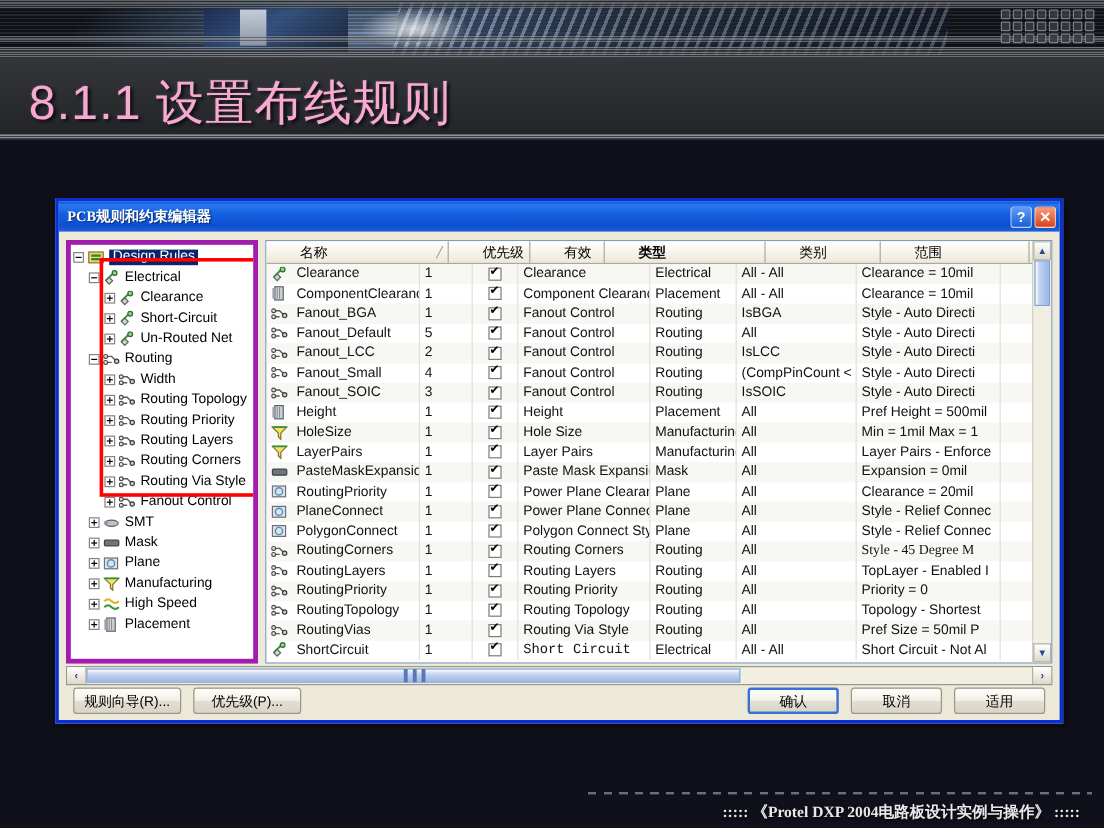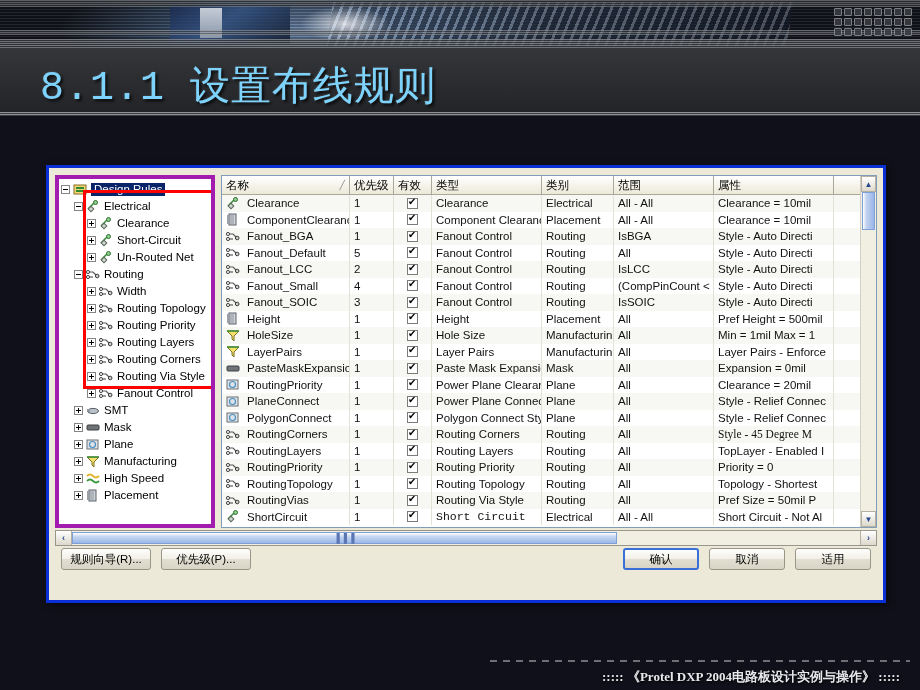--- a/index.html
+++ b/index.html
@@ -75,9 +75,9 @@
     background: repeating-linear-gradient(to bottom, #8e9094 0px, #8e9094 1px, #3b3d41 1px, #3b3d41 2px);
   }
   .slide-title {
-    position: absolute; left: 40px; top: 58px;
-    font-family: Liberation Mono, monospace;
-    font-size: 40px; color: #7dd3fc; letter-spacing: 1px;
+    position: absolute; left: 24px; top: 58px;
+    font-family: Liberation Sans, sans-serif;
+    font-size: 40px; color: #f9a8d4; letter-spacing: 1px;
     text-shadow: 2px 2px 3px rgba(0,0,0,.85), 0 0 2px rgba(255,255,255,.25);
     white-space: nowrap;
   }

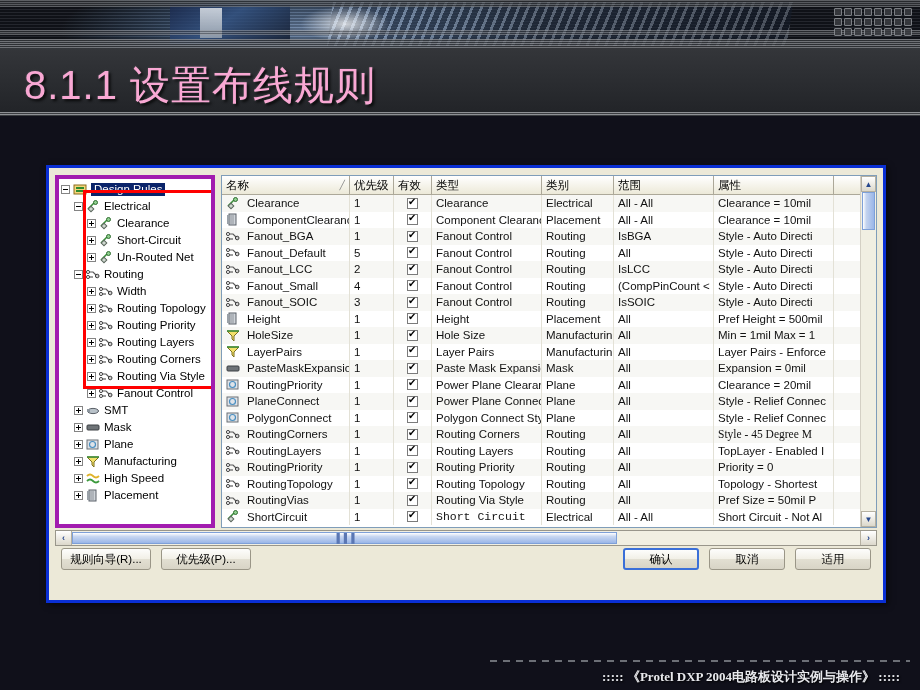--- a/index.html
+++ b/index.html
@@ -299,6 +299,11 @@
 
   <div class="dialog">
 
+    <div class="titlebar">
+      <div class="titlebar-text">PCB规则和约束编辑器</div>
+      <div class="tb-btn tb-help">?</div>
+      <div class="tb-btn tb-close">✕</div>
+    </div>
 
     <div class="dlg-body">
 

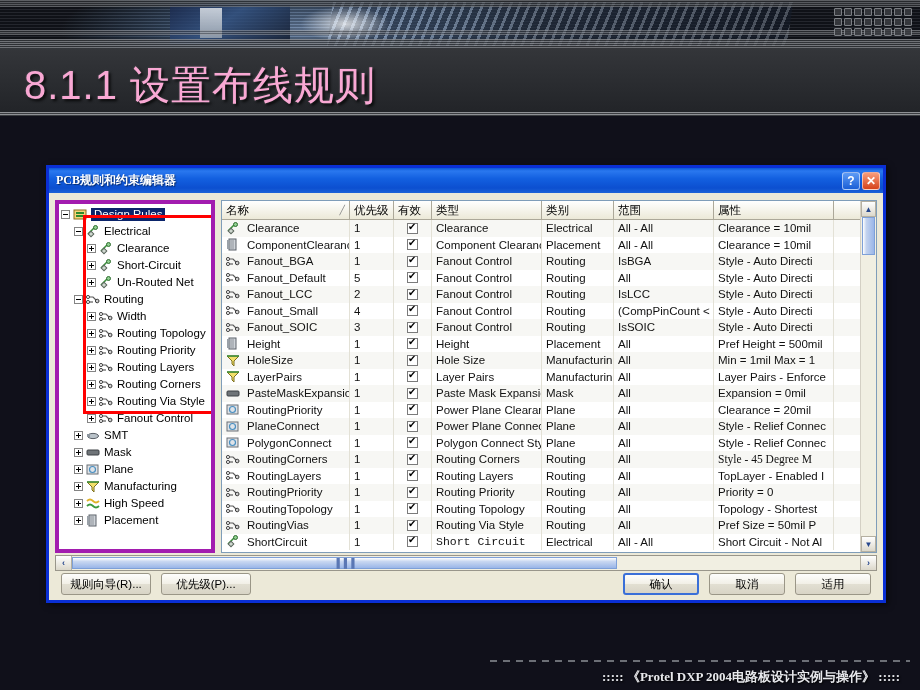--- a/index.html
+++ b/index.html
@@ -173,7 +173,7 @@
   .gh {
     font-size: 11.5px; color: #000; padding: 2px 4px;
     border-right: 1px solid #aca899; white-space: nowrap; overflow: hidden;
-    display: flex; align-items: center; position: relative;
+    display: flex; align-items: center; position: relative; margin-left: 24px;
   }
   .gh .sortmark { margin-left: auto; color: #888; font-size: 9px; }
   .grid-rows { flex: 1; overflow: hidden; position: relative; }

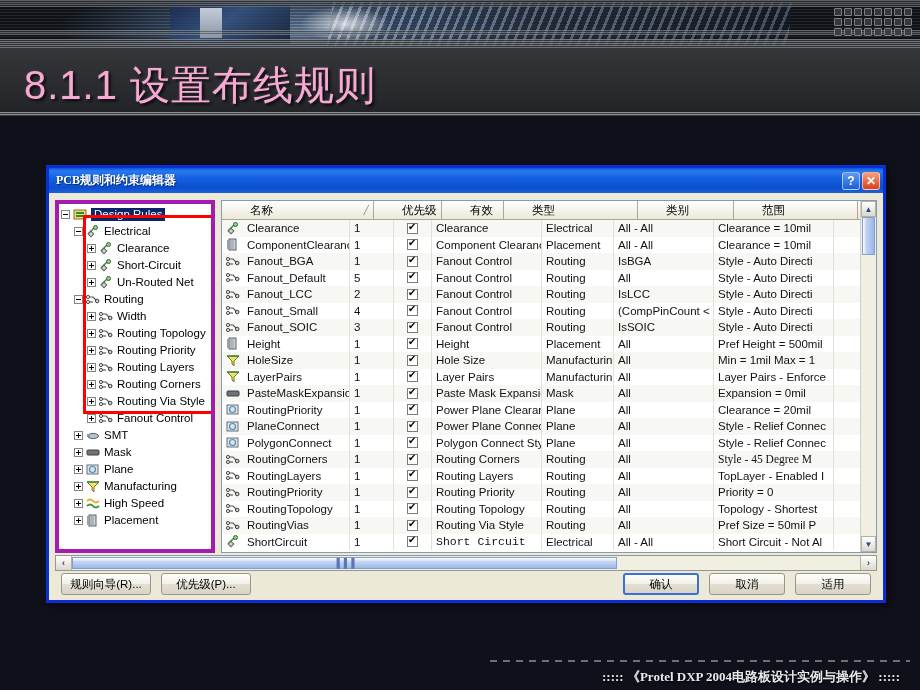--- a/index.html
+++ b/index.html
@@ -527,7 +527,7 @@
               <div class="gh" style="width: 38px; flex: 0 0 38px;">
                 <span>有效</span>
               </div>
-              <div class="gh" style="width: 110px; flex: 0 0 110px;">
+              <div class="gh" style="width: 110px; flex: 0 0 110px; font-weight: bold;">
                 <span>类型</span>
               </div>
               <div class="gh" style="width: 72px; flex: 0 0 72px;">

